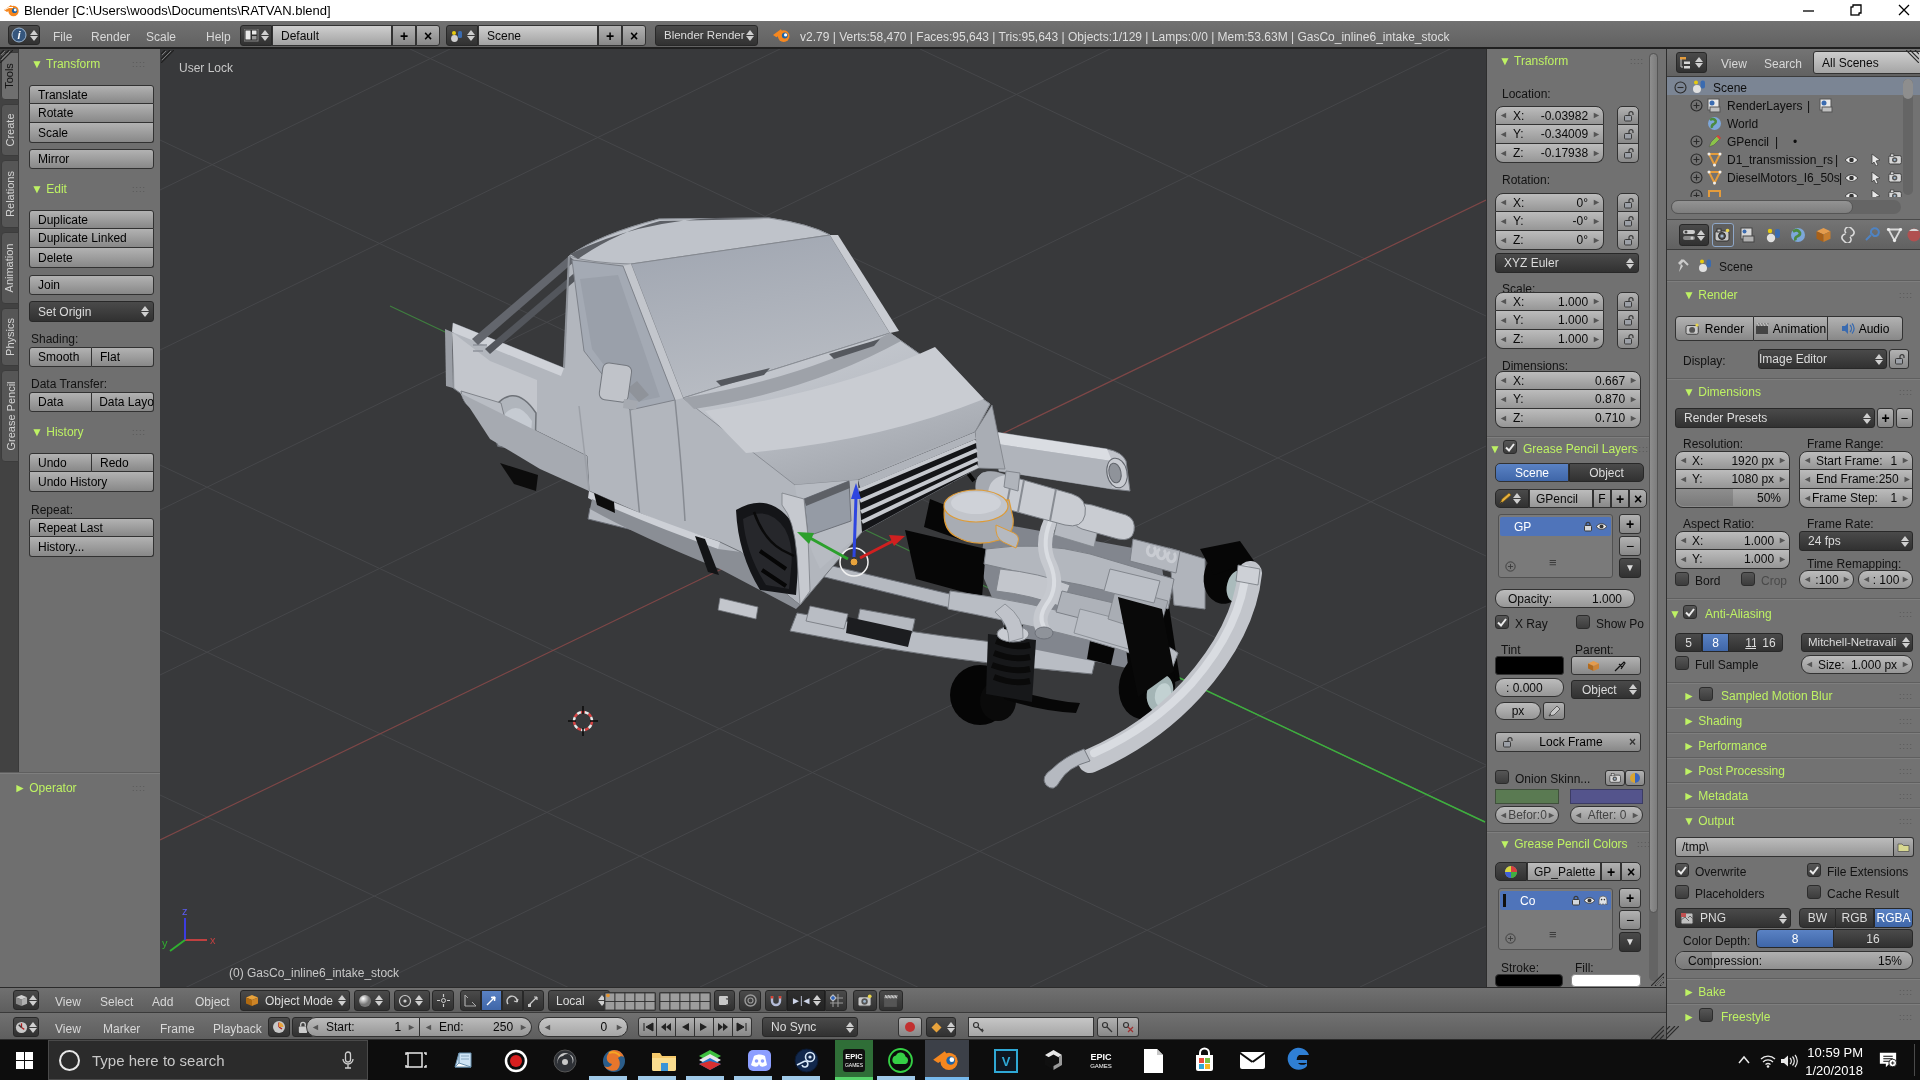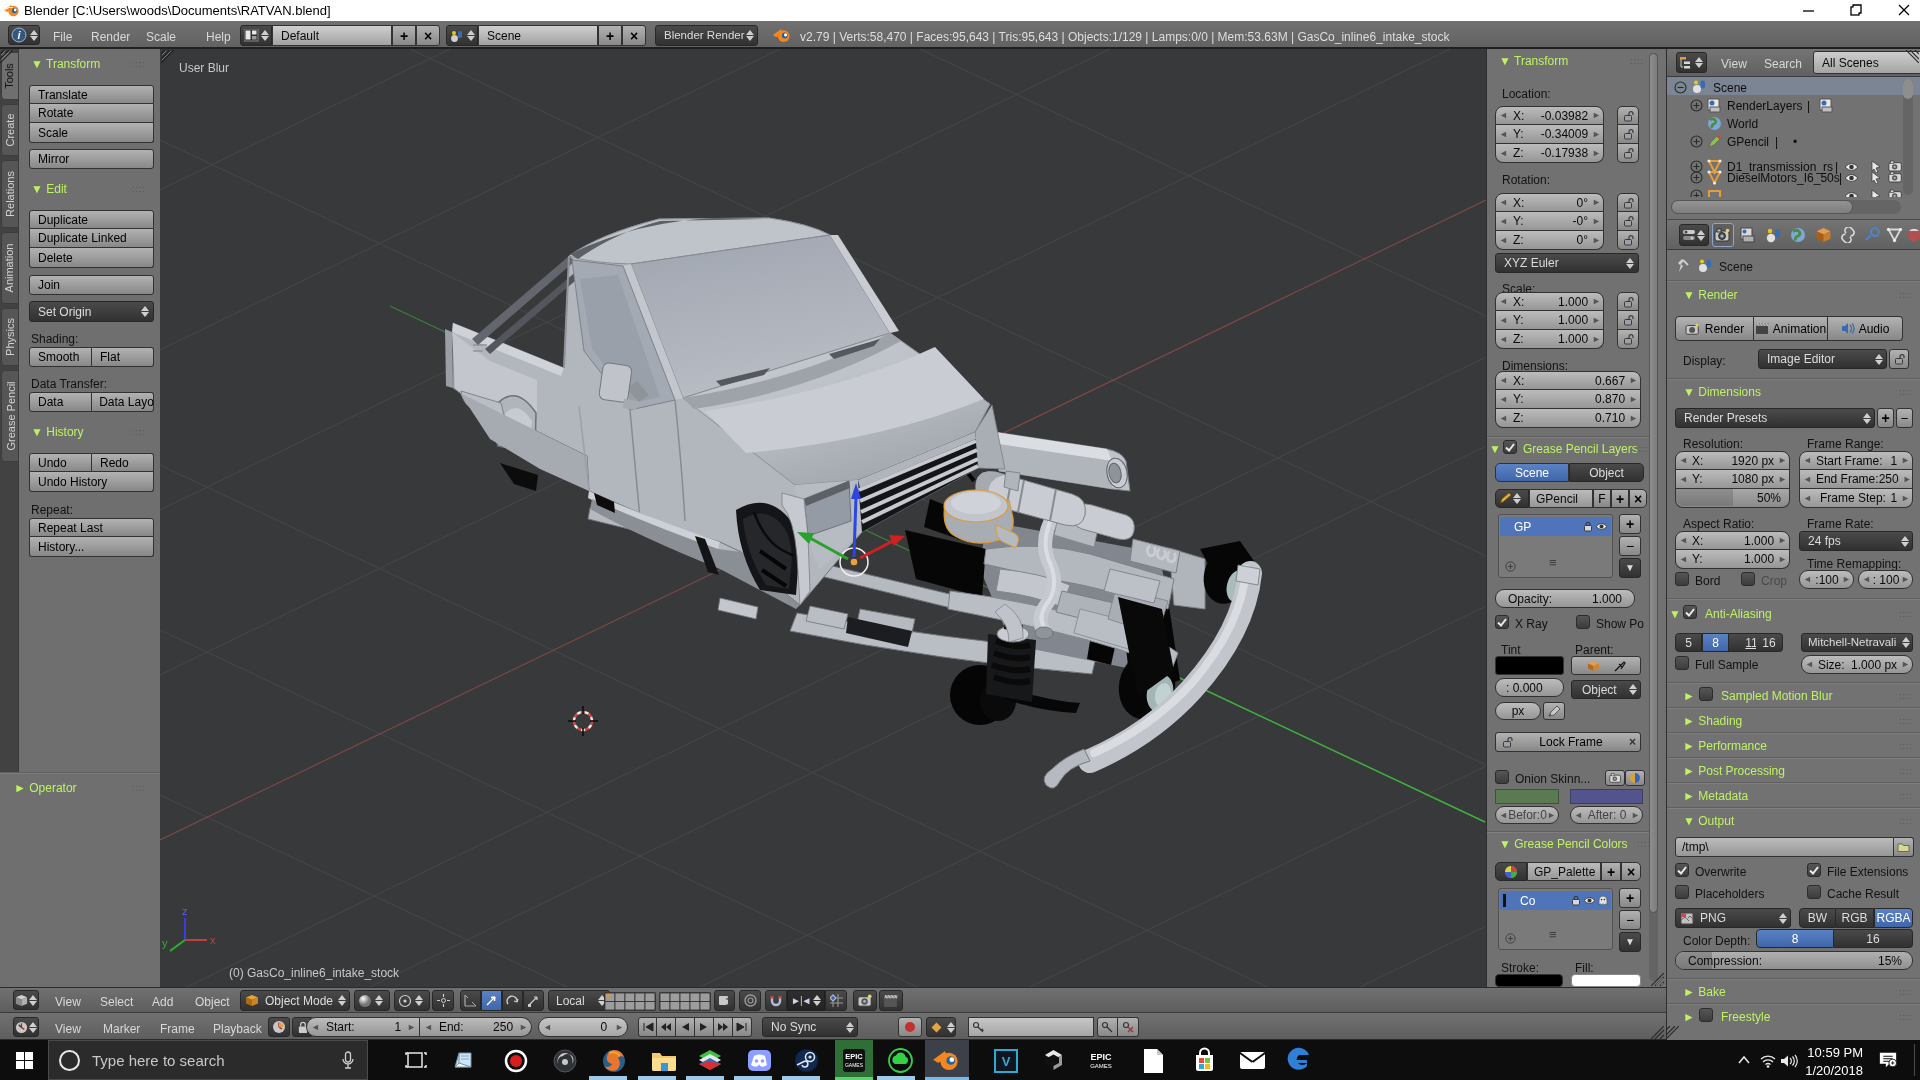--- a/index.html
+++ b/index.html
@@ -451,7 +451,7 @@
         <text x="2" y="898" fill="#30b030">y</text>
       </g>
     </svg>
-    <div class="abs" style="left:19px;top:12px;color:#c8c8c8;font-size:12px;">User Blur</div>
+    <div class="abs" style="left:19px;top:12px;color:#c8c8c8;font-size:12px;">User Lock</div>
     <div class="abs" style="left:69px;top:917px;color:#c8c8c8;font-size:12px;">(0) GasCo_inline6_intake_stock</div>
   </div>
   <div class="abs" id="npanel">

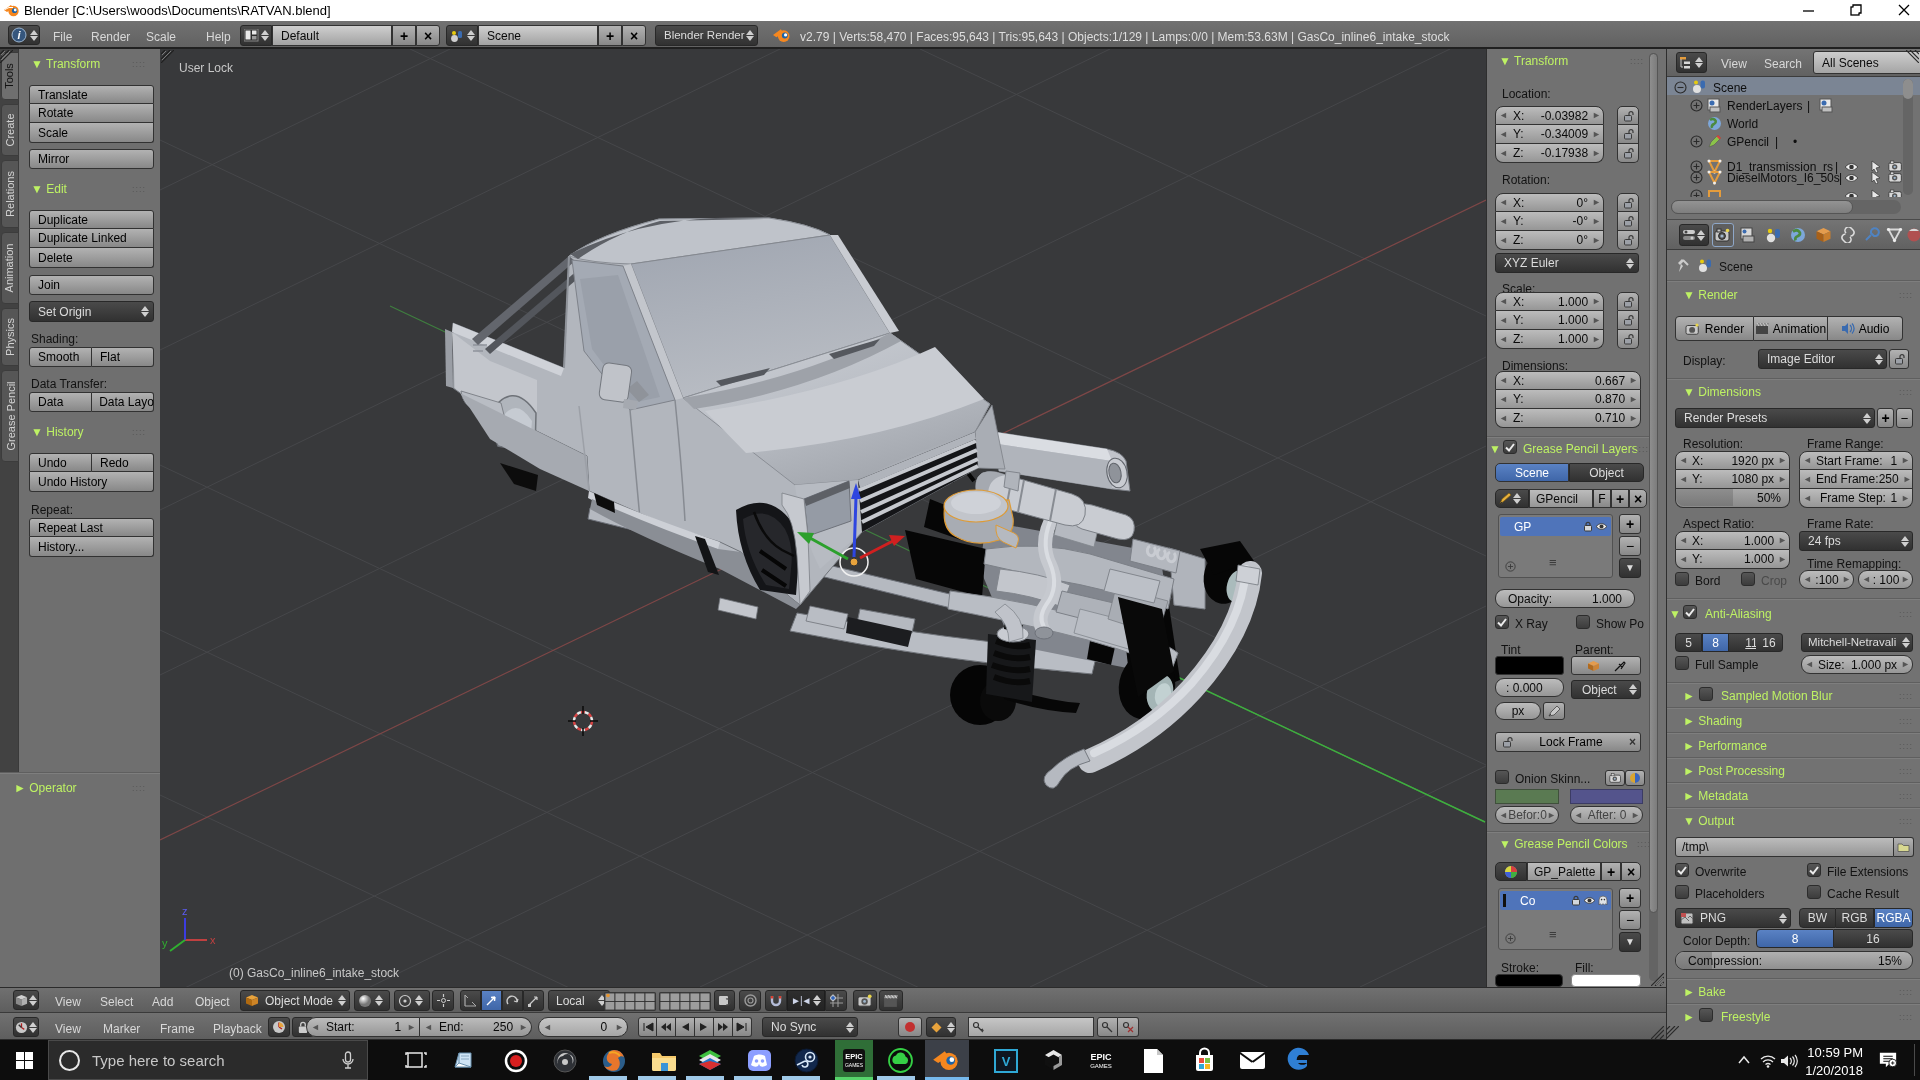--- a/index.html
+++ b/index.html
@@ -860,7 +860,7 @@
         <span style="position:absolute;left:108px;top:2px;">|</span>
         <span style="position:absolute;left:126px;top:2px;">•</span>
       </div>
-    <div class="abs orow" style="top:109px;text-align:center;">
+    <div class="abs orow" style="top:102px;text-align:center;">
         <span style="position:absolute;left:23px;top:2px;"><svg width="13" height="13" viewBox="0 0 13 13">
             <circle cx="6.5" cy="6.5" r="5.5" fill="none" stroke="#2a2a2a" stroke-width="1.1"></circle>
             <path d="M6.5 3.5 v6 M3.5 6.5 h6" stroke="#2a2a2a" stroke-width="1.1"></path>

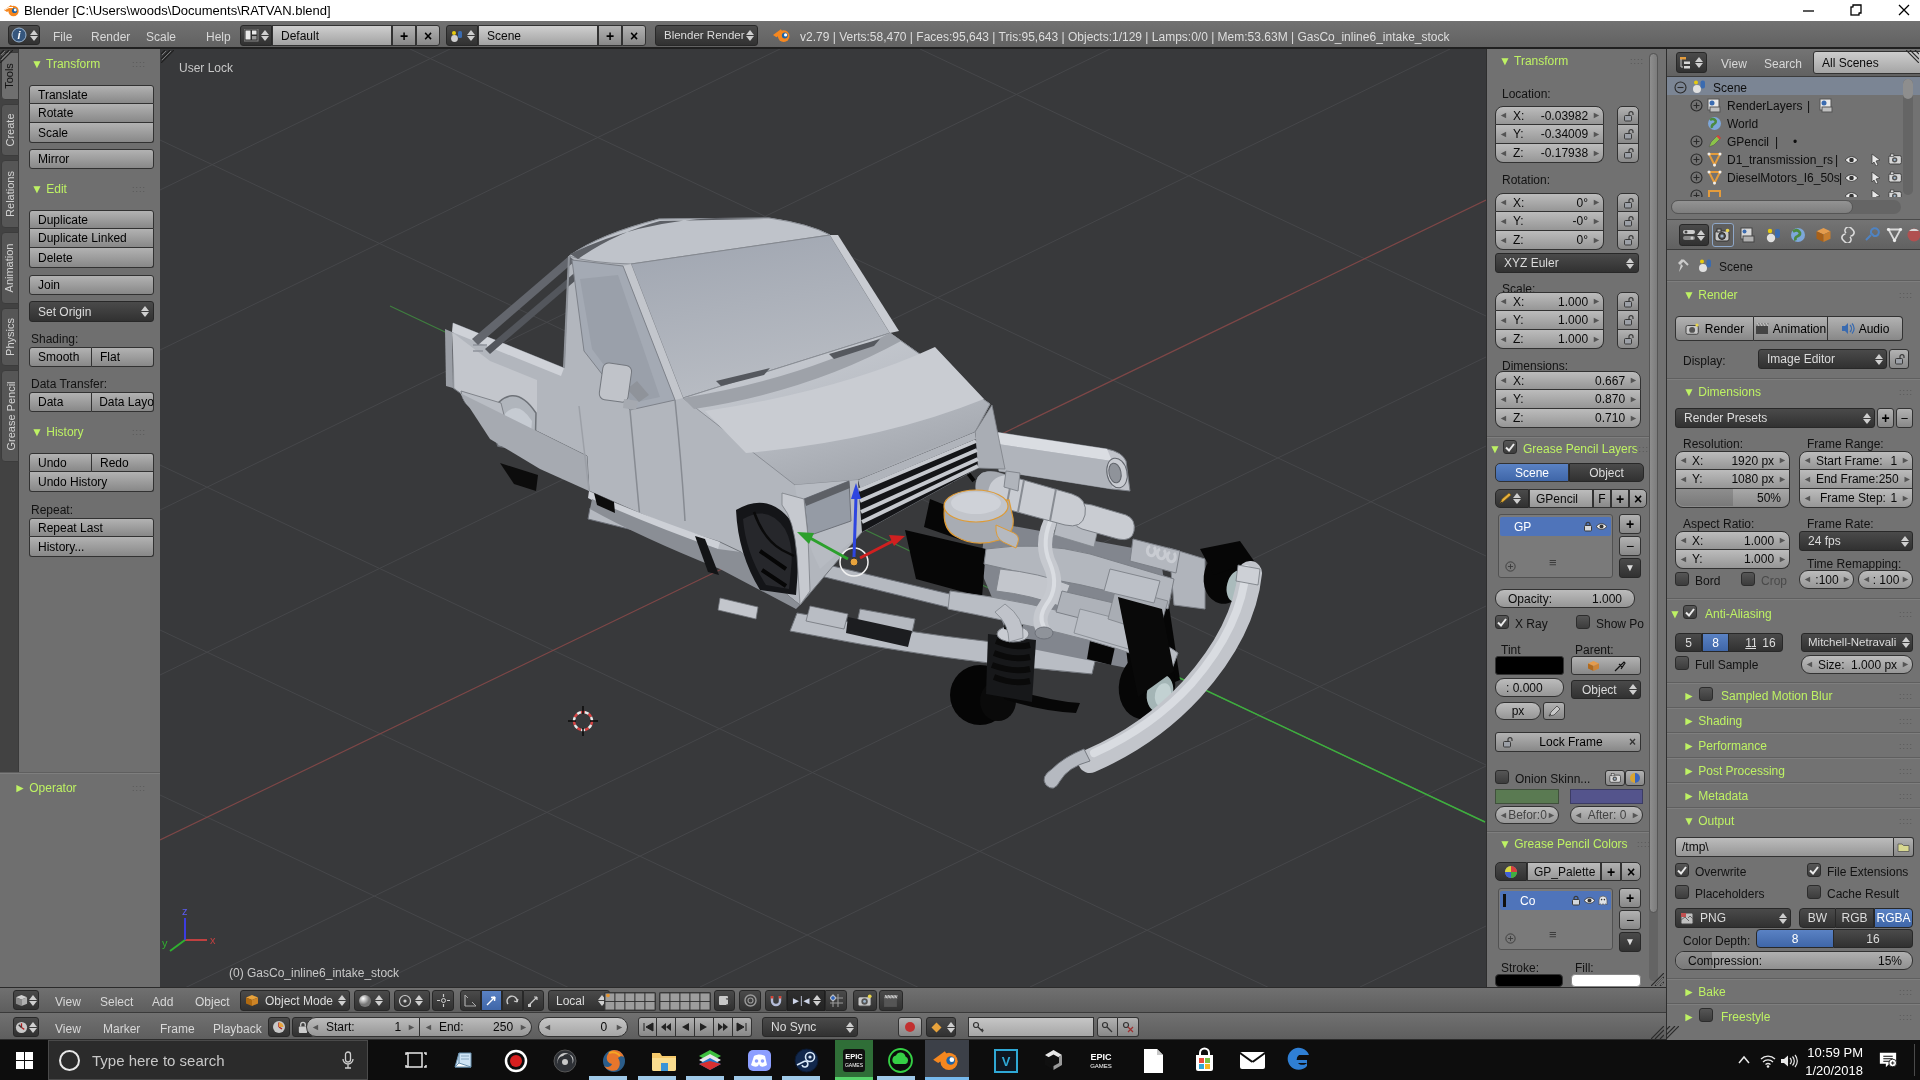--- a/index.html
+++ b/index.html
@@ -1029,7 +1029,7 @@
         </svg>Audio</div>
     <div class="lbl" style="left:16px;top:135px">Display:</div>
     <div class="btnd" style="left:91px;top:129px;width:129px;height:20px;">
-        <span style="margin-left:8px;flex:1">Image Editor</span>
+        <span style="flex:1">Image Editor</span>
         <div class="updn" style="margin-right:3px">
           <i class="u"></i>
           <i class="d"></i>

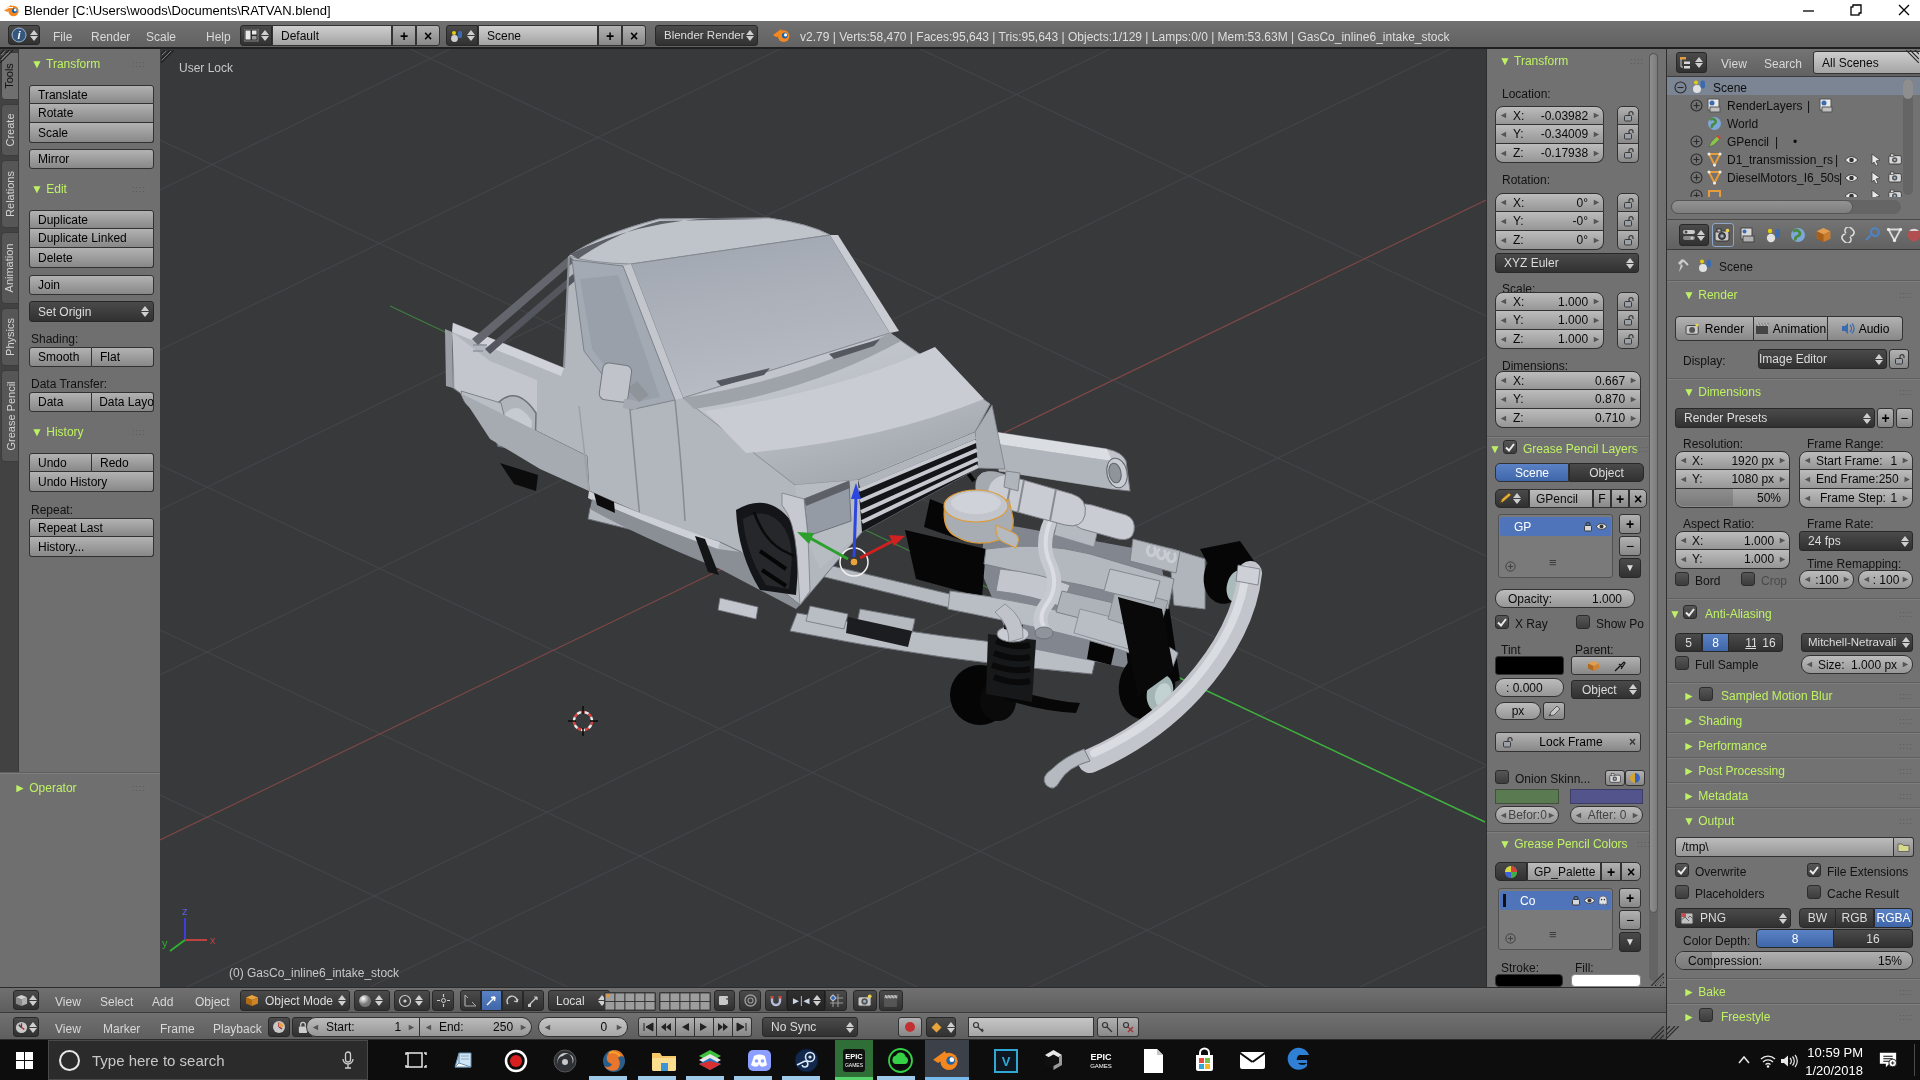--- a/index.html
+++ b/index.html
@@ -1088,7 +1088,7 @@
       </div>
     <div class="fld" style="left:132px;top:269px;width:114px;height:19px;border-top:0;border-radius:0 0 8px 8px;">
         <span class="lar" style="margin-left:3px">◄</span>
-        <span style="margin-left:8px;flex:1">Frame Step:</span>
+        <span style="margin-left:0;flex:1">Frame Step:</span>
         <span style="margin-right:4px">1</span>
         <span class="rar" style="margin-right:2px">►</span>
       </div>

